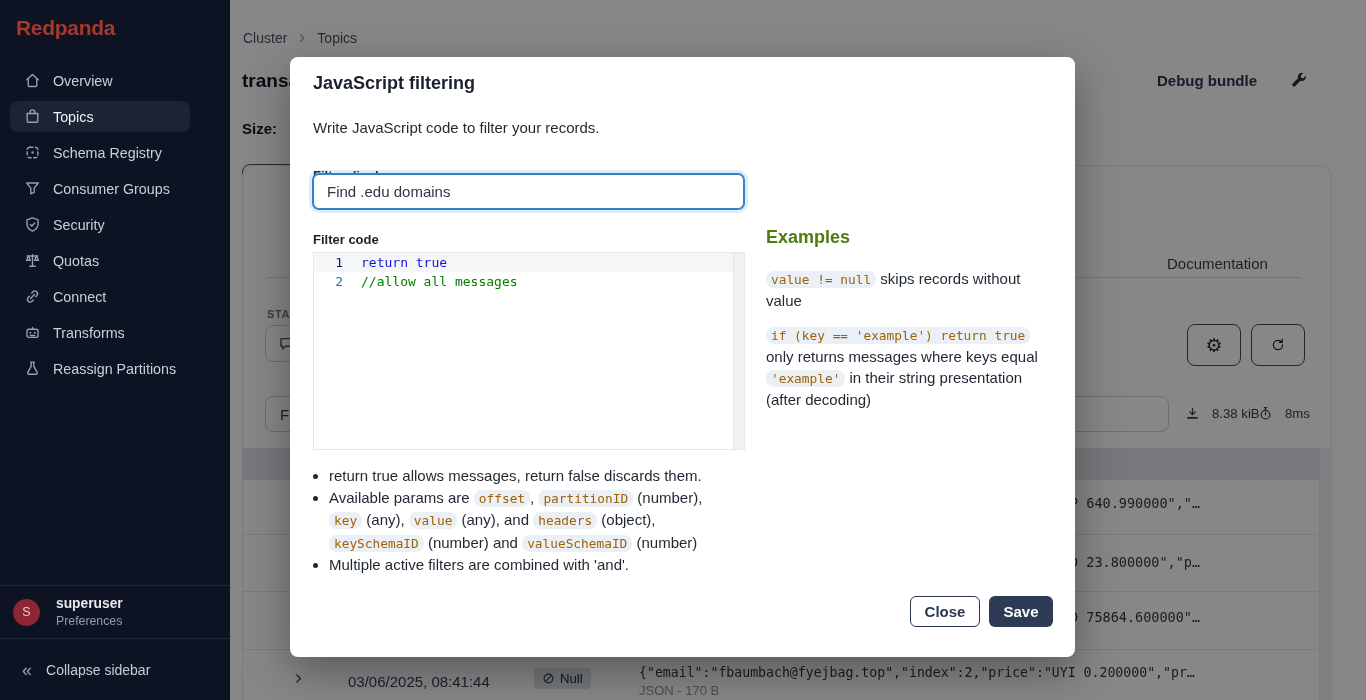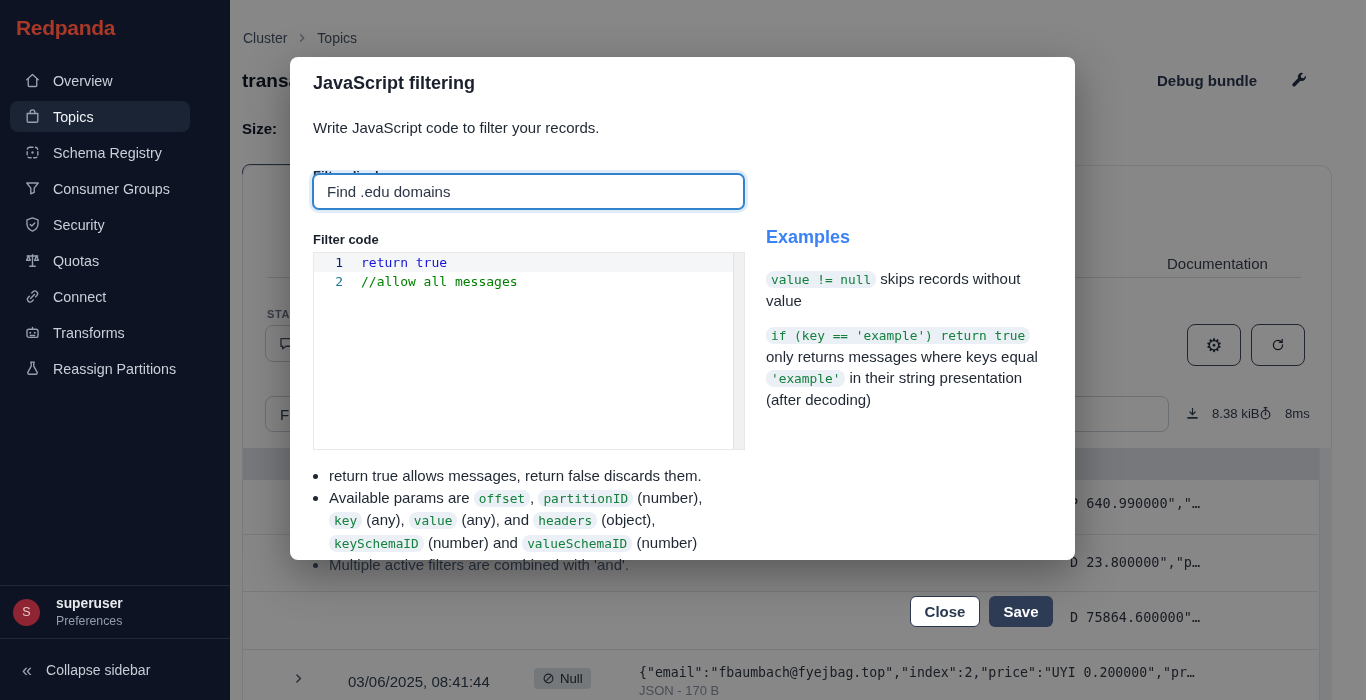--- a/index.html
+++ b/index.html
@@ -73,7 +73,7 @@
 
   
   #overlay { position:absolute; left:230px; top:0; right:0; bottom:0; background:rgba(0,0,0,0.47); z-index:10; }
-  #modal { position:absolute; left:290px; top:57px; width:785px; height:503px; background:#fff; border-radius:8px;
+  #modal { position:absolute; left:290px; top:57px; width:785px; height:600px; background:#fff; border-radius:8px;
            box-shadow:0 14px 44px rgba(0,0,0,0.35); z-index:20; }
   #mTitle { left:23px; top:16px; font-size:18px; font-weight:700; color:#1A202C; }
   #mDesc  { left:23px; top:62px; font-size:15px; color:#1F2733; }

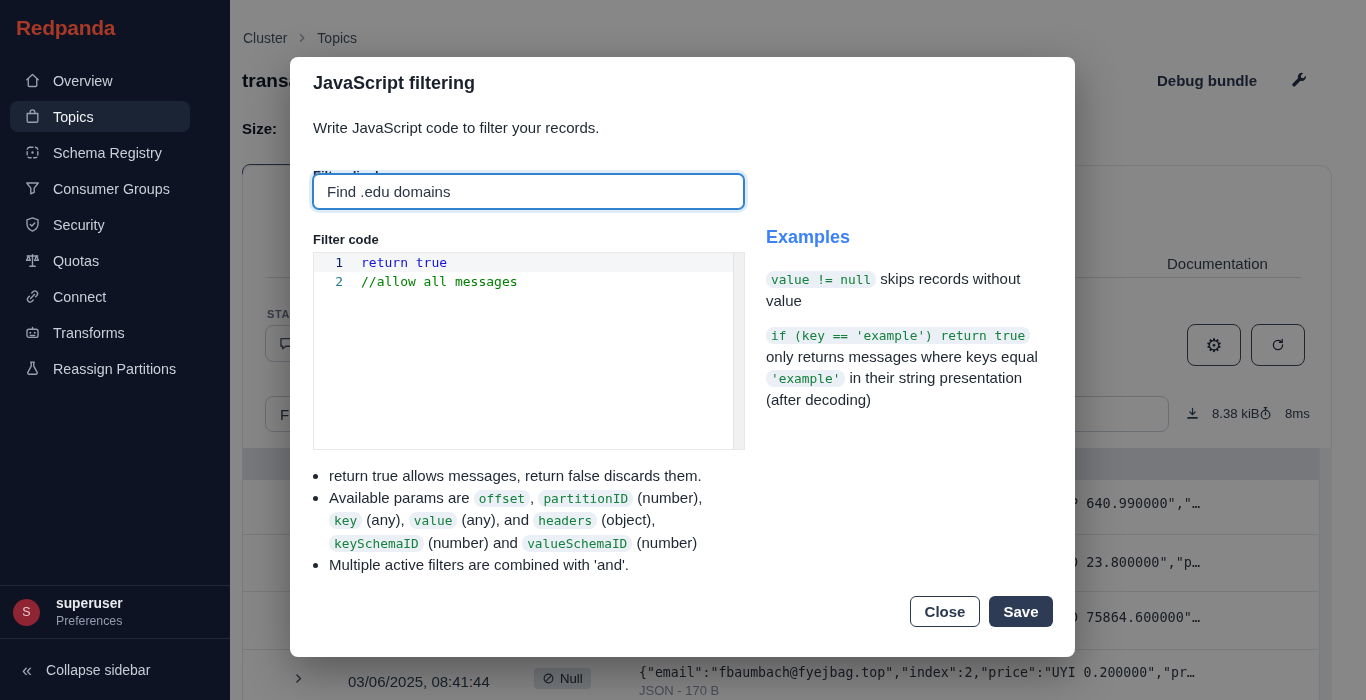--- a/index.html
+++ b/index.html
@@ -94,7 +94,7 @@
   #edstrip { position:absolute; right:0; top:0; bottom:0; width:11px; background:#F1F1F1; border-left:1px solid #E3E3E3; }
 
   #examples { position:absolute; left:476px; top:170px; width:292px; }
-  #exHeading { font-size:18px; font-weight:700; color:#3b82f6; margin-bottom:20px; }
+  #exHeading { font-size:18px; font-weight:700; color:#4d7c0f; margin-bottom:20px; }
   .ex-item { font-size:15px; color:#1F2733; line-height:21px; margin-bottom:13px; }
   .chip { font-family:"DejaVu Sans Mono", monospace; font-size:12.8px; background:#EAF0F6; color:#15803d;
           border-radius:8px; padding:1px 5px; }

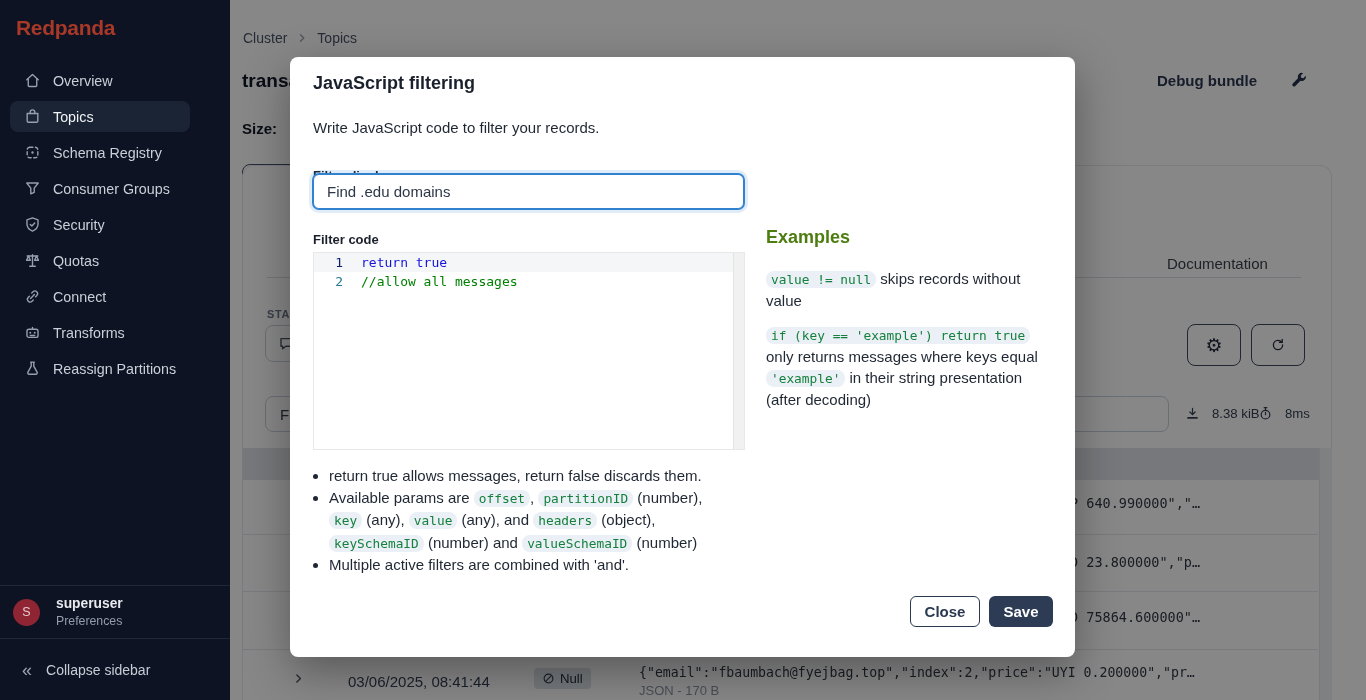--- a/index.html
+++ b/index.html
@@ -96,7 +96,7 @@
   #examples { position:absolute; left:476px; top:170px; width:292px; }
   #exHeading { font-size:18px; font-weight:700; color:#4d7c0f; margin-bottom:20px; }
   .ex-item { font-size:15px; color:#1F2733; line-height:21px; margin-bottom:13px; }
-  .chip { font-family:"DejaVu Sans Mono", monospace; font-size:12.8px; background:#EAF0F6; color:#15803d;
+  .chip { font-family:"DejaVu Sans Mono", monospace; font-size:12.8px; background:#EAF0F6; color:#a16207;
           border-radius:8px; padding:1px 5px; }
   #notesList { position:absolute; left:20px; top:408px; width:405px; list-style:disc; padding-left:19px; }
   #notesList li { font-size:15px; color:#1F2733; line-height:21.5px; }

